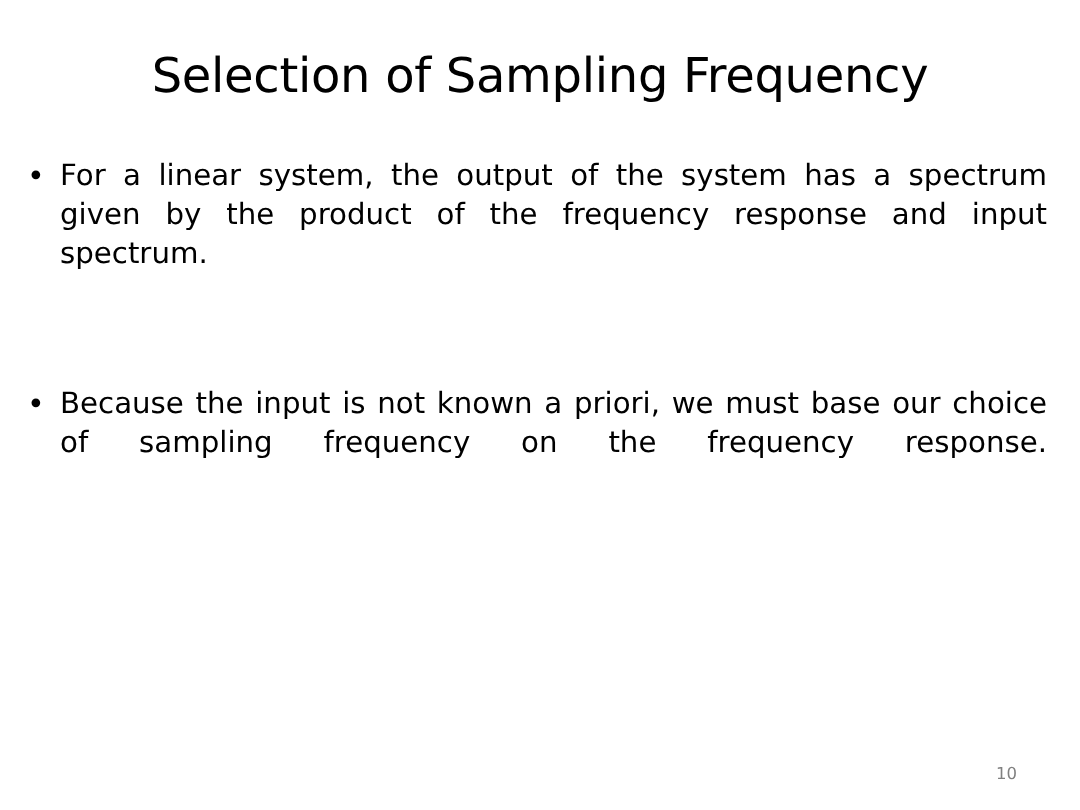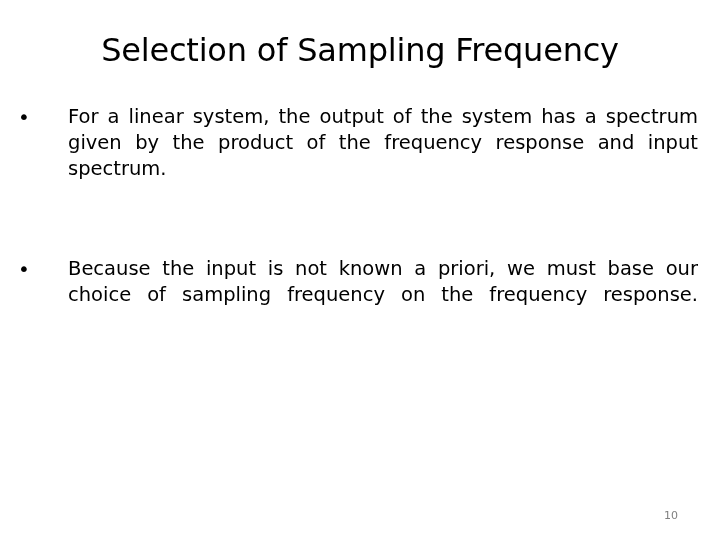--- a/index.html
+++ b/index.html
@@ -73,7 +73,6 @@
     text-align: justify;
     text-justify: inter-word;
     hyphens: none;
-    margin-left: 28px;
   }
 
   

